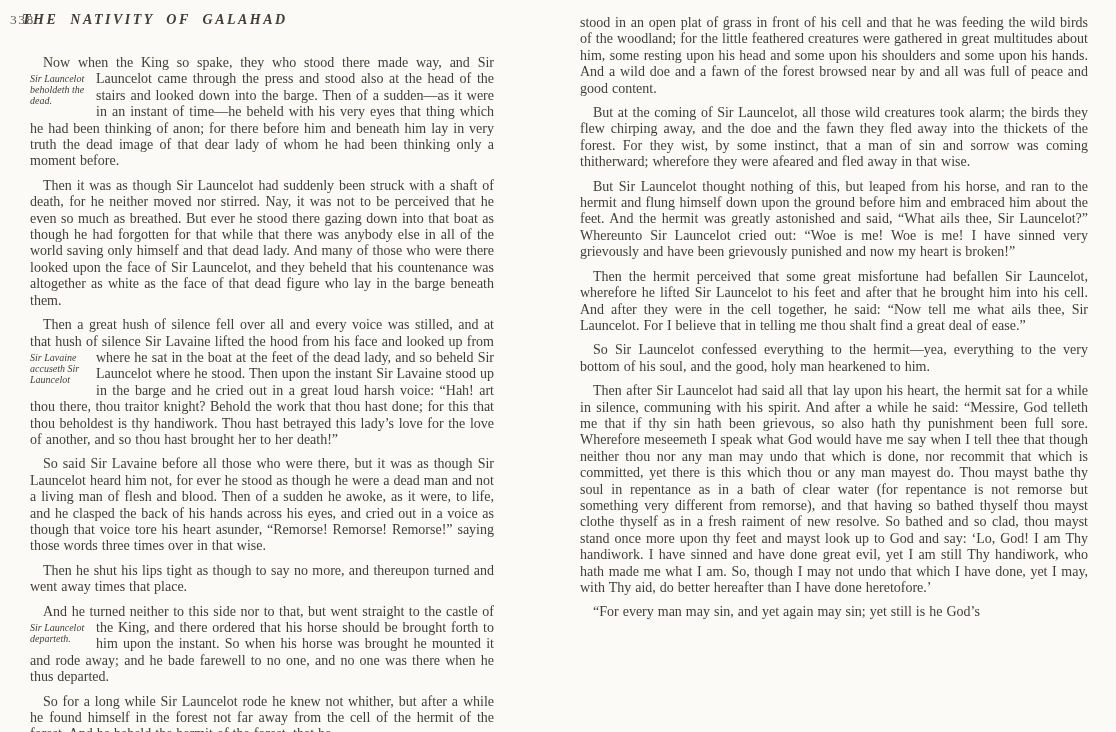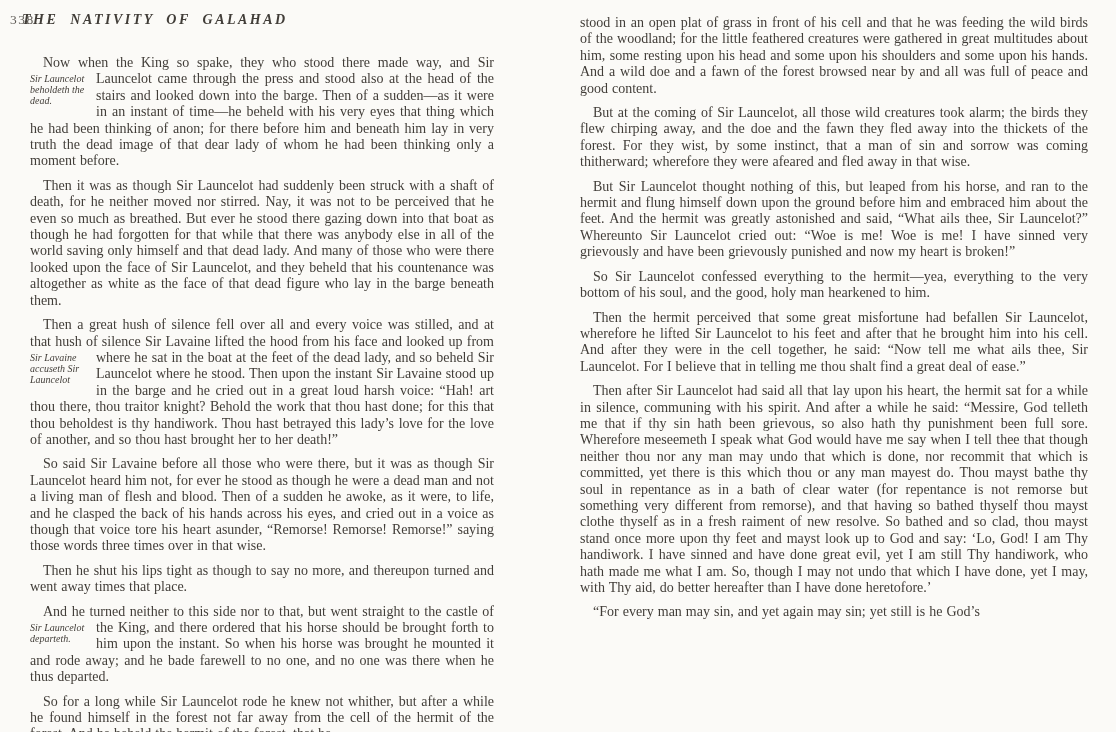--- a/index.html
+++ b/index.html
@@ -96,8 +96,8 @@
         <p class="para no-indent">stood in an open plat of grass in front of his cell and that he was feeding the wild birds of the woodland; for the little feathered creatures were gathered in great multitudes about him, some resting upon his head and some upon his shoulders and some upon his hands. And a wild doe and a fawn of the forest browsed near by and all was full of peace and good content.</p>
         <p class="para">But at the coming of Sir Launcelot, all those wild creatures took alarm; the birds they flew chirping away, and the doe and the fawn they fled away into the thickets of the forest. For they wist, by some instinct, that a man of sin and sorrow was coming thitherward; wherefore they were afeared and fled away in that wise.</p>
         <p class="para">But Sir Launcelot thought nothing of this, but leaped from his horse, and ran to the hermit and flung himself down upon the ground before him and embraced him about the feet. And the hermit was greatly astonished and said, “What ails thee, Sir Launcelot?” Whereunto Sir Launcelot cried out: “Woe is me! Woe is me! I have sinned very grievously and have been grievously punished and now my heart is broken!”</p>
+        <p class="para">Then the hermit perceived that some great misfortune had befallen Sir Launcelot, wherefore he lifted Sir Launcelot to his feet and after that he brought him into his cell. And after they were in the cell together, he said: “Now tell me what ails thee, Sir Launcelot. For I believe that in telling me thou shalt find a great deal of ease.”</p>
         <p class="para">So Sir Launcelot confessed everything to the hermit—yea, everything to the very bottom of his soul, and the good, holy man hearkened to him.</p>
-        <p class="para">Then the hermit perceived that some great misfortune had befallen Sir Launcelot, wherefore he lifted Sir Launcelot to his feet and after that he brought him into his cell. And after they were in the cell together, he said: “Now tell me what ails thee, Sir Launcelot. For I believe that in telling me thou shalt find a great deal of ease.”</p>
         <p class="para">Then after Sir Launcelot had said all that lay upon his heart, the hermit sat for a while in silence, communing with his spirit. And after a while he said: “Messire, God telleth me that if thy sin hath been grievous, so also hath thy punishment been full sore. Wherefore meseemeth I speak what God would have me say when I tell thee that though neither thou nor any man may undo that which is done, nor recommit that which is committed, yet there is this which thou or any man mayest do. Thou mayst bathe thy soul in repentance as in a bath of clear water (for repentance is not remorse but something very different from remorse), and that having so bathed thyself thou mayst clothe thyself as in a fresh raiment of new resolve. So bathed and so clad, thou mayst stand once more upon thy feet and mayst look up to God and say: ‘Lo, God! I am Thy handiwork. I have sinned and have done great evil, yet I am still Thy handiwork, who hath made me what I am. So, though I may not undo that which I have done, yet I may, with Thy aid, do better hereafter than I have done heretofore.’</p>
         <p class="para">“For every man may sin, and yet again may sin; yet still is he God’s</p>
       </div>

